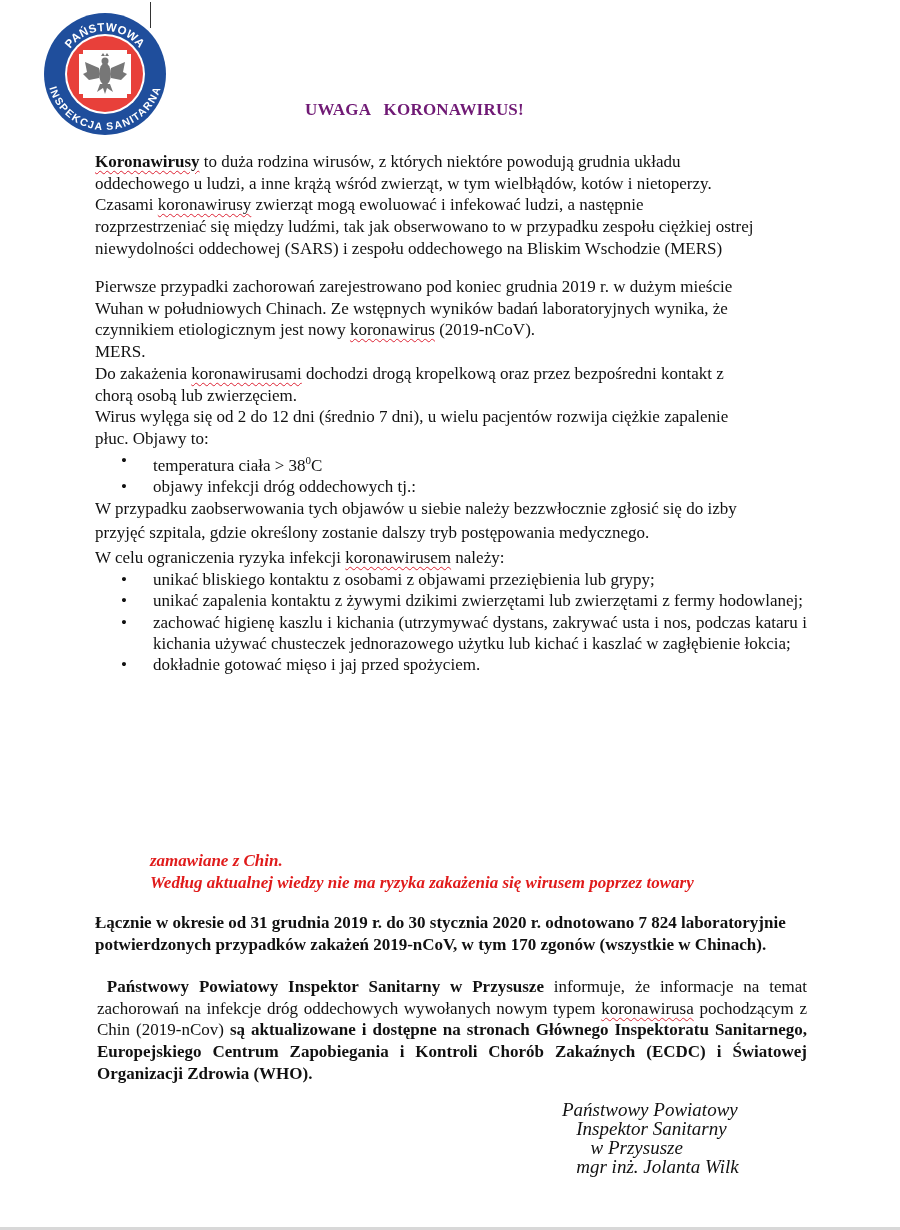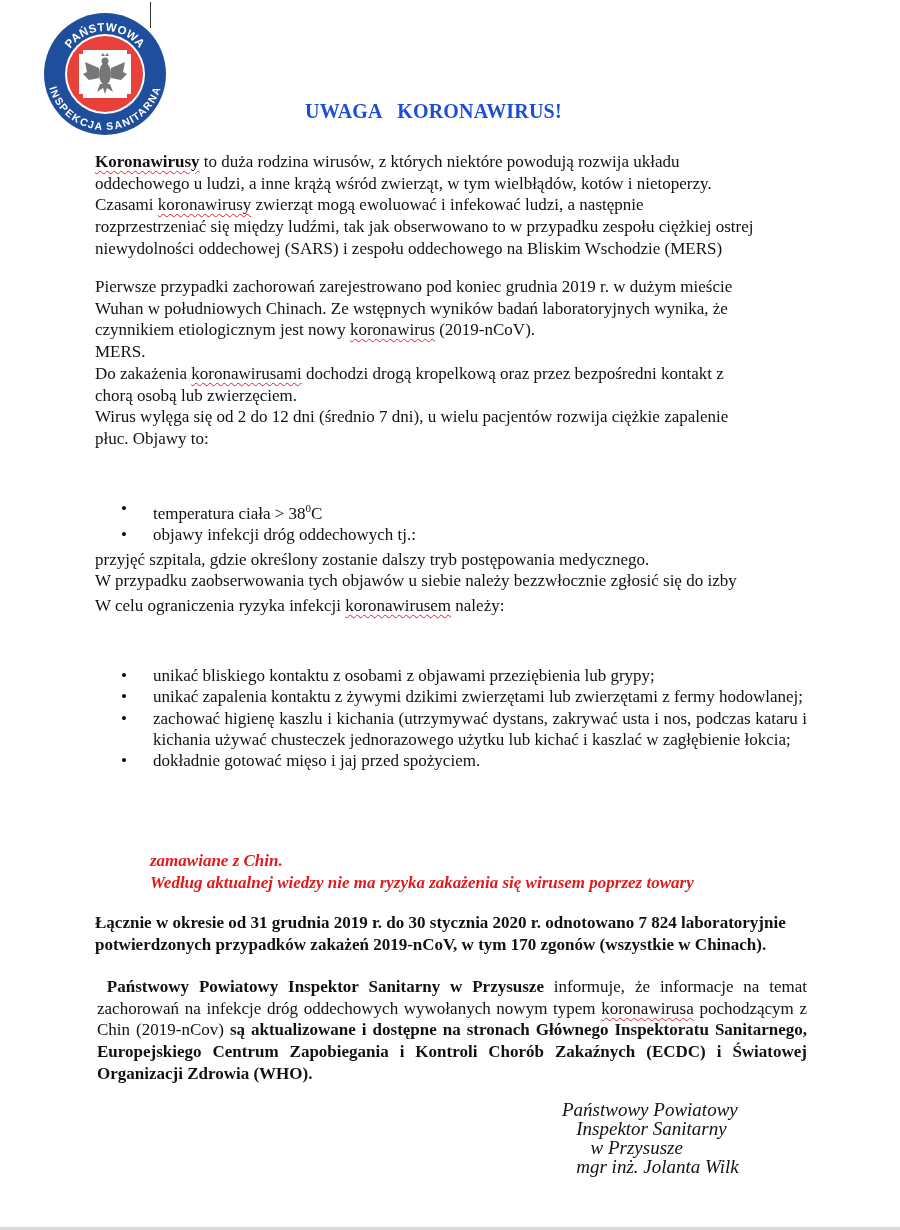--- a/index.html
+++ b/index.html
@@ -11,8 +11,8 @@
 
   .logo { position: absolute; left: 43px; top: 12px; width: 124px; height: 124px; }
 
-  .title { position: absolute; left: 305px; top: 100px; font-size: 20px; font-weight: bold;
-           color: #1d4ed8; letter-spacing: 0.2px; white-space: pre; }
+  .title { position: absolute; left: 305px; top: 100px; font-size: 17px; font-weight: bold;
+           color: #701a75; letter-spacing: 0.2px; white-space: pre; }
 
   .text { position: absolute; left: 95px; width: 712px; font-size: 17px; line-height: 21.7px; }
   .text p { margin: 0; }

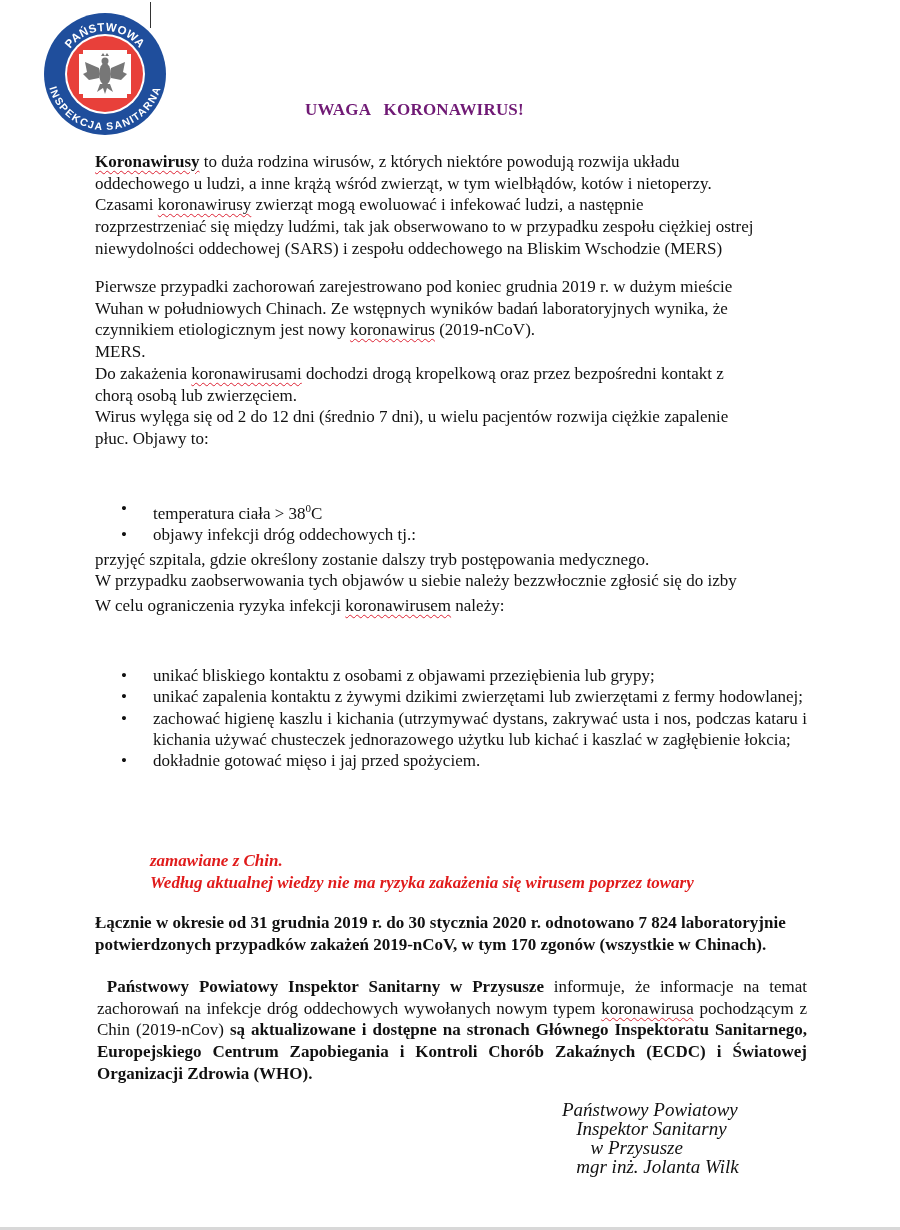--- a/index.html
+++ b/index.html
@@ -65,7 +65,7 @@
   <div class="title">UWAGA   KORONAWIRUS!</div>
 
   <div class="text" style="top:151px;">
-    <p><b class="sq">Koronawirusy</b><span> to duża rodzina wirusów, z których niektóre powodują rozwija układu</span></p>
+    <p><b class="sq">Koronawirusy</b><span> to duża rodzina wirusów, z których niektóre powodują grudnia układu</span></p>
     <p>oddechowego u ludzi, a inne krążą wśród zwierząt, w tym wielbłądów, kotów i nietoperzy.</p>
     <p><span>Czasami </span><span class="sq">koronawirusy</span><span> zwierząt mogą ewoluować i infekować ludzi, a następnie</span></p>
     <p>rozprzestrzeniać się między ludźmi, tak jak obserwowano to w przypadku zespołu ciężkiej ostrej</p>

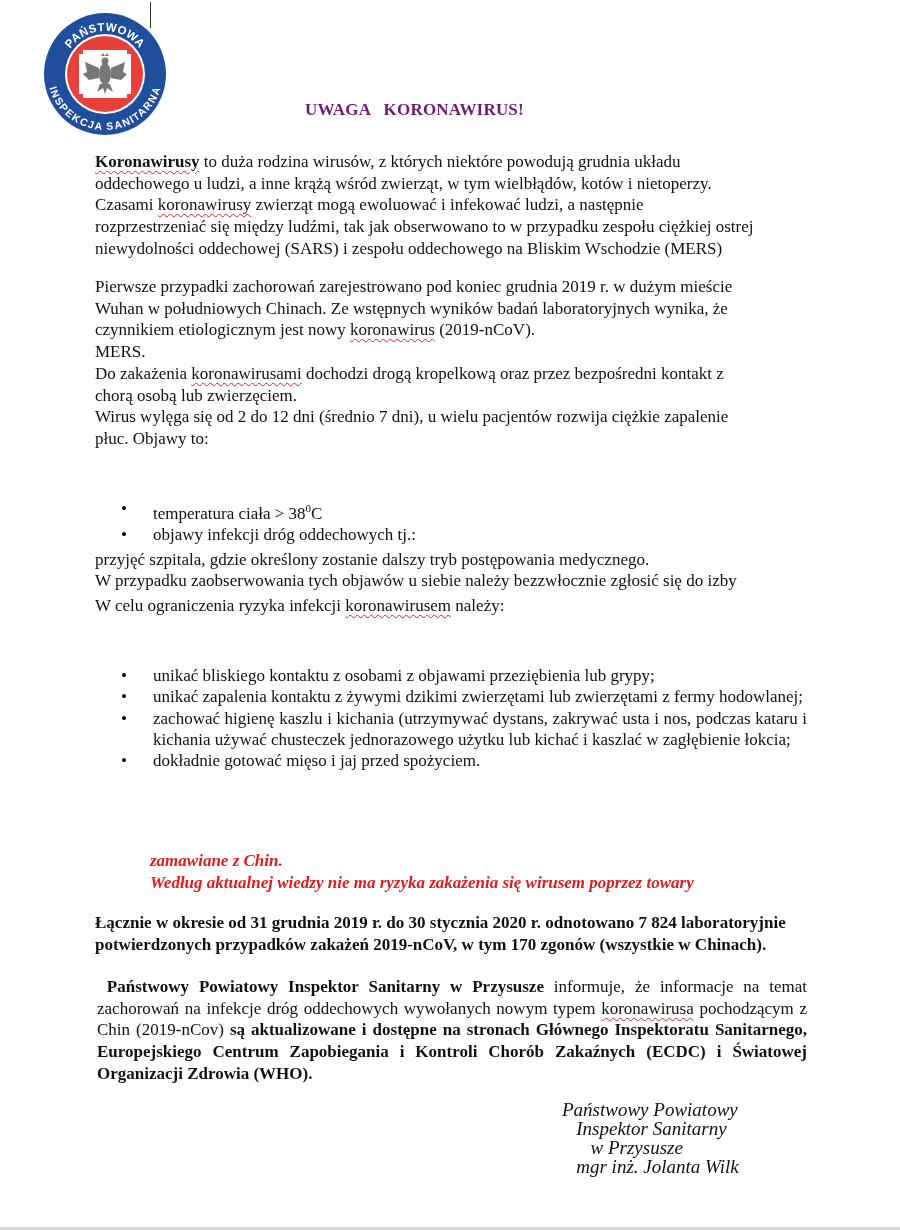--- a/index.html
+++ b/index.html
@@ -22,7 +22,7 @@
   ul.bullets { list-style: none; margin: 0; padding: 0; }
   ul.bullets li { position: relative; padding-left: 31px; }
   ul.bullets li::before { content: "\2022"; position: absolute; left: 30px; margin-left: -31px; width: 31px; text-align: center; }
-  .bul-wrap { padding-left: 27px; margin-top: 48px; }
+  .bul-wrap { padding-left: 27px; }
 
   .red { position: absolute; left: 150px; top: 850px; width: 620px; color: #e01b1b; font-weight: bold;
          font-style: italic; font-size: 17px; line-height: 22px; }

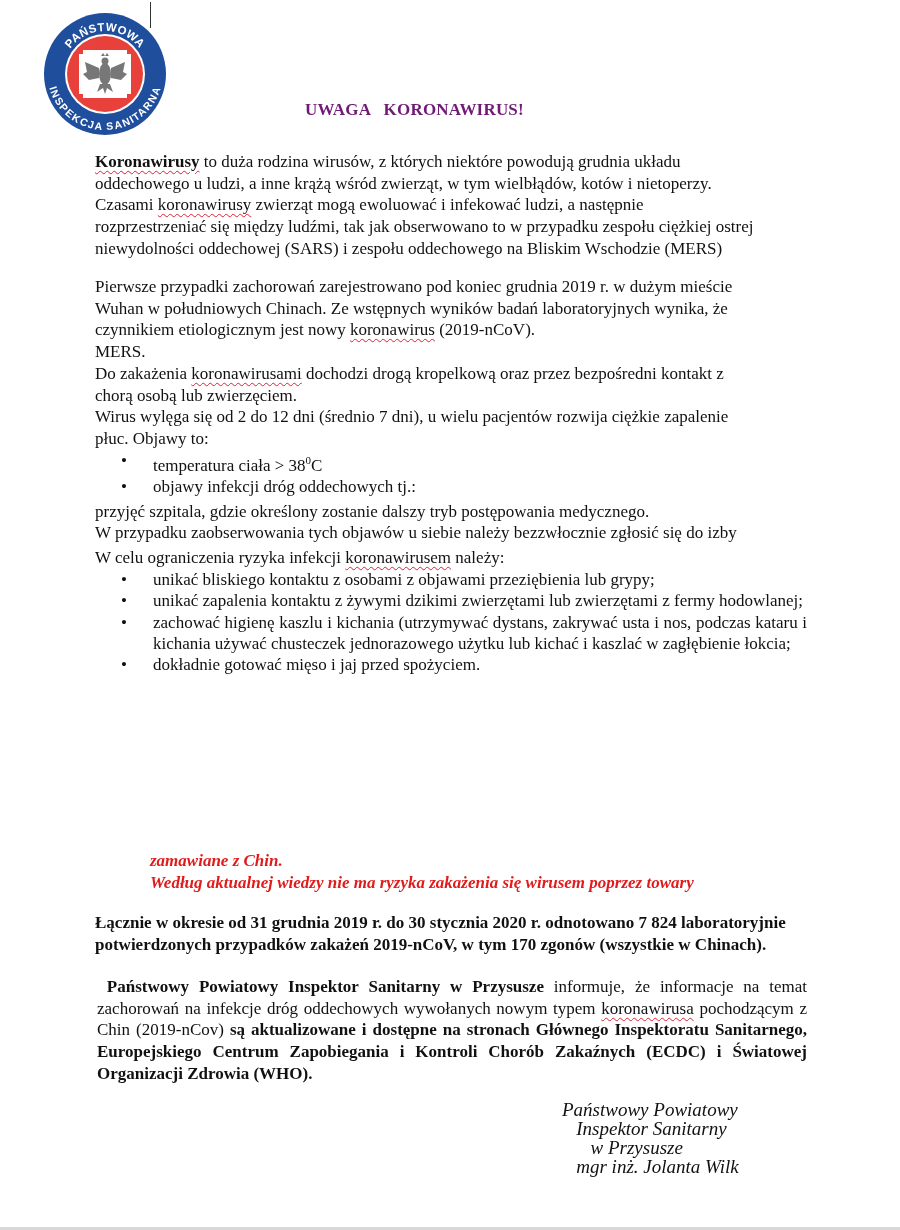--- a/index.html
+++ b/index.html
@@ -89,8 +89,8 @@
       </ul>
     </div>
 
+    <p style="margin-top:0;">W przypadku zaobserwowania tych objawów u siebie należy bezzwłocznie zgłosić się do izby</p>
     <p style="margin-top:3px;">przyjęć szpitala, gdzie określony zostanie dalszy tryb postępowania medycznego.</p>
-    <p style="margin-top:0;">W przypadku zaobserwowania tych objawów u siebie należy bezzwłocznie zgłosić się do izby</p>
     <p style="margin-top:3px;"><span>W celu ograniczenia ryzyka  infekcji </span><span class="sq">koronawirusem</span><span> należy:</span></p>
 
     <div class="bul-wrap">

